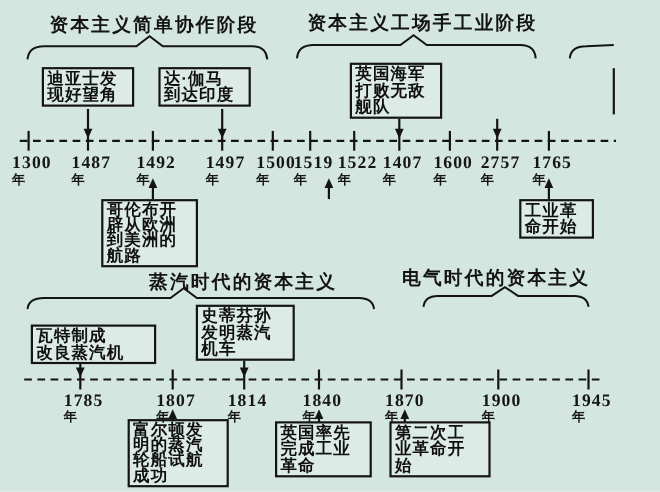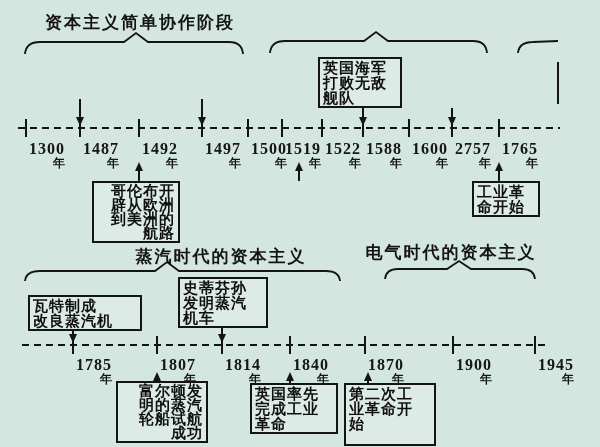--- a/index.html
+++ b/index.html
@@ -35,6 +35,7 @@
 <div class="canvas">
 
   <div class="stage" style="left:40px;top:11px;width:200px">资本主义简单协作阶段</div>
+  <div class="stage" style="left:272px;top:9px;width:224px">资本主义工场手工业阶段</div>
   <div class="stage" style="left:112px;top:245px;width:218px">蒸汽时代的资本主义</div>
   <div class="stage" style="left:345px;top:241px;width:212px">电气时代的资本主义</div>
 

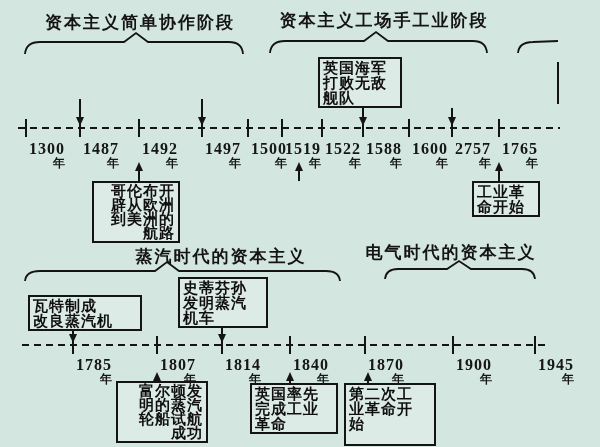--- a/index.html
+++ b/index.html
@@ -39,6 +39,8 @@
   <div class="stage" style="left:112px;top:245px;width:218px">蒸汽时代的资本主义</div>
   <div class="stage" style="left:345px;top:241px;width:212px">电气时代的资本主义</div>
 
+  <div class="ebox" style="left:38px;top:61px;width:84px;height:36px">迪亚士发
+现好望角</div>
   <div class="ebox" style="left:318px;top:57px;width:84px;height:51px">英国海军
 打败无敌
 舰队</div>

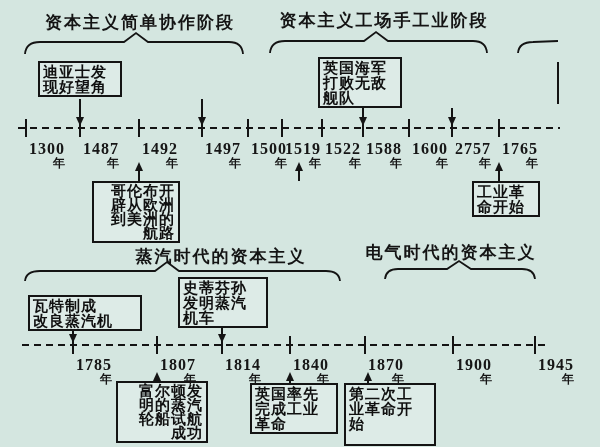--- a/index.html
+++ b/index.html
@@ -41,6 +41,8 @@
 
   <div class="ebox" style="left:38px;top:61px;width:84px;height:36px">迪亚士发
 现好望角</div>
+  <div class="ebox" style="left:144px;top:61px;width:84px;height:36px">达·伽马
+到达印度</div>
   <div class="ebox" style="left:318px;top:57px;width:84px;height:51px">英国海军
 打败无敌
 舰队</div>

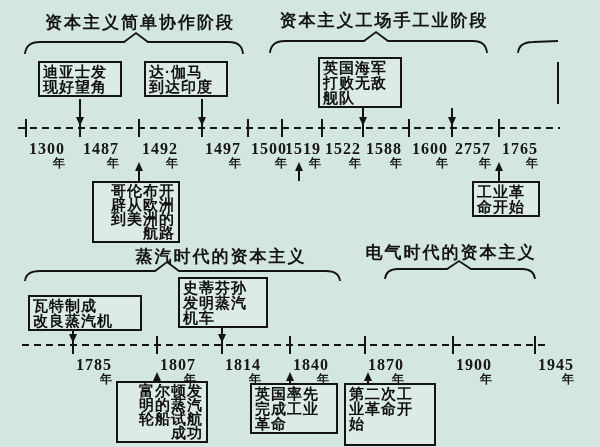--- a/index.html
+++ b/index.html
@@ -20,7 +20,7 @@
     padding:1px 3px;white-space:pre-line;text-align:left;color:#101010;
   }
   .ebox.lh14{line-height:14px;text-align:right;}
-  .yr{position:absolute;width:54px;text-align:right;padding-left:2px;}
+  .yr{position:absolute;width:54px;text-align:left;padding-left:2px;}
   .yr .num{font-family:"Liberation Serif",serif;font-weight:bold;font-size:16px;letter-spacing:1px;line-height:15px;display:block;}
   .yr .sfx{display:block;font-weight:bold;font-size:12px;line-height:12px;margin-top:1px;}
   svg.overlay{position:absolute;left:0;top:0;pointer-events:none;}

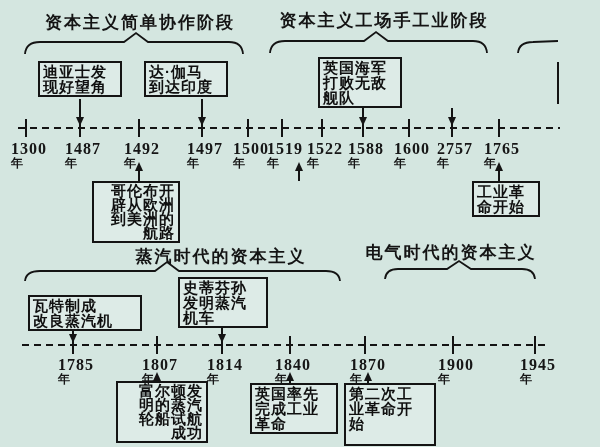--- a/index.html
+++ b/index.html
@@ -100,7 +100,7 @@
       <span class="sfx">年</span>
     </div>
   <div class="yr" style="left:346px;top:141px">
-      <span class="num">1588</span>
+      <span class="num">1407</span>
       <span class="sfx">年</span>
     </div>
   <div class="yr" style="left:392px;top:141px">

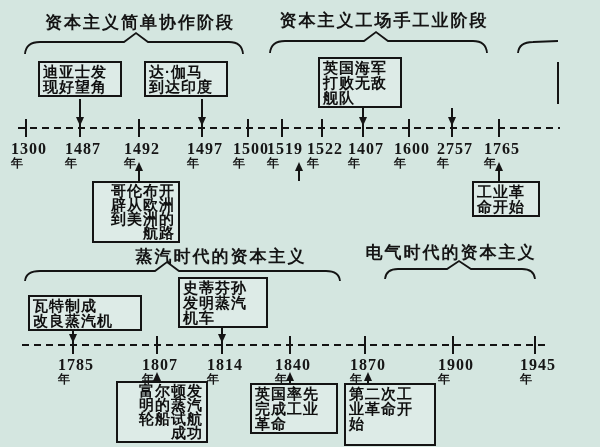--- a/index.html
+++ b/index.html
@@ -19,7 +19,7 @@
     font-weight:bold;font-size:15px;line-height:15px;letter-spacing:1px;
     padding:1px 3px;white-space:pre-line;text-align:left;color:#101010;
   }
-  .ebox.lh14{line-height:14px;text-align:right;}
+  .ebox.lh14{line-height:14px;}
   .yr{position:absolute;width:54px;text-align:left;padding-left:2px;}
   .yr .num{font-family:"Liberation Serif",serif;font-weight:bold;font-size:16px;letter-spacing:1px;line-height:15px;display:block;}
   .yr .sfx{display:block;font-weight:bold;font-size:12px;line-height:12px;margin-top:1px;}

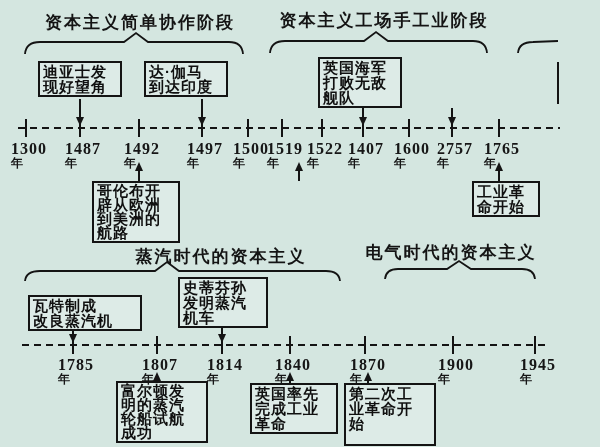--- a/index.html
+++ b/index.html
@@ -67,7 +67,7 @@
   <div class="ebox" style="left:250px;top:383px;width:88px;height:51px">英国率先
 完成工业
 革命</div>
-  <div class="ebox" style="left:344px;top:383px;width:92px;height:63px">第二次工
+  <div class="ebox" style="left:354px;top:383px;width:92px;height:51px">第二次工
 业革命开
 始</div>
 

